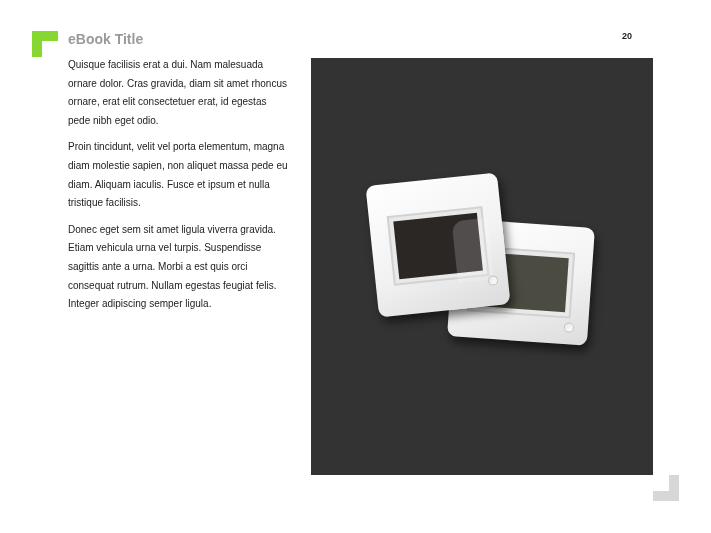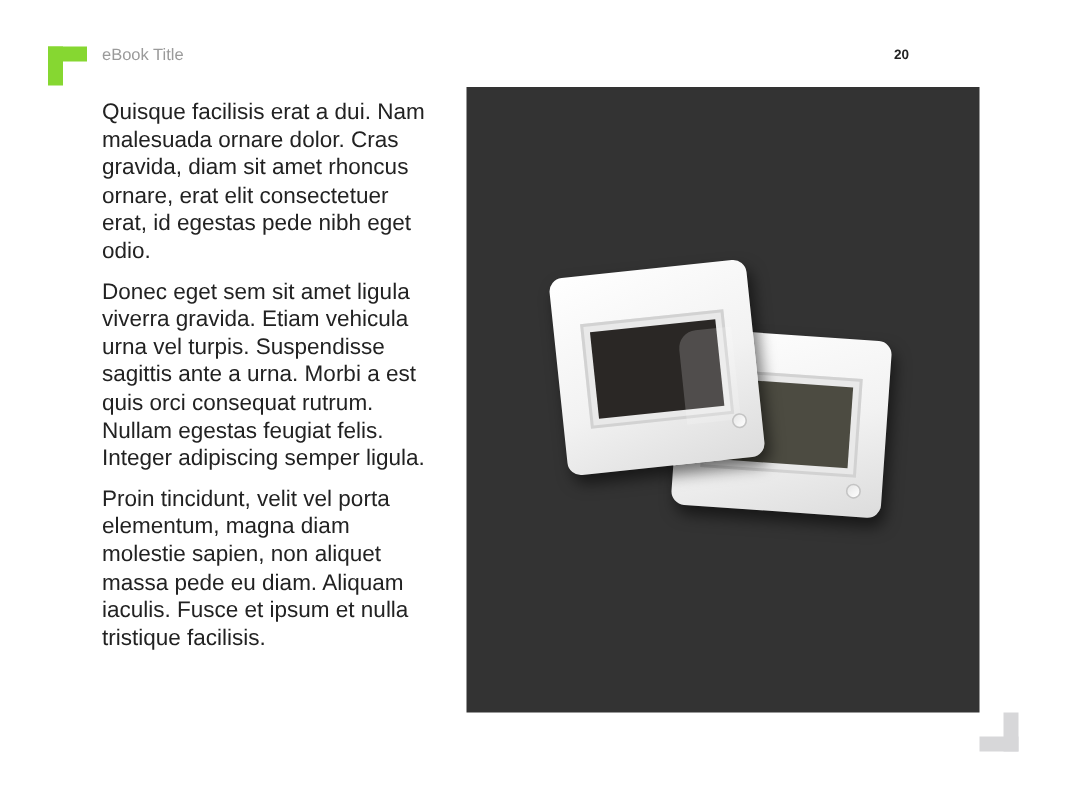--- a/index.html
+++ b/index.html
@@ -13,7 +13,7 @@
     .corner-br { position: absolute; left: 653px; top: 475px; width: 26px; height: 26px; }
     .corner-br .h { position: absolute; left: 0; bottom: 0; width: 26px; height: 10px; background: #d7d7d9; }
     .corner-br .v { position: absolute; right: 0; top: 0; width: 10px; height: 26px; background: #d7d7d9; }
-    .book-title { position: absolute; left: 68px; top: 31px; font-size: 11px; font-weight: normal; color: #9a9a9a; }
+    .book-title { position: absolute; left: 68px; top: 31px; font-size: 14px; font-weight: bold; color: #9a9a9a; }
     .page-num { position: absolute; left: 596px; top: 31px; font-size: 9px; font-weight: bold; color: #222; }
     .body-text { position: absolute; left: 68px; top: 66px; width: 222px; font-size: 15px; line-height: 18.6px; color: #222; }
     .body-text p { margin: 0 0 8px 0; }

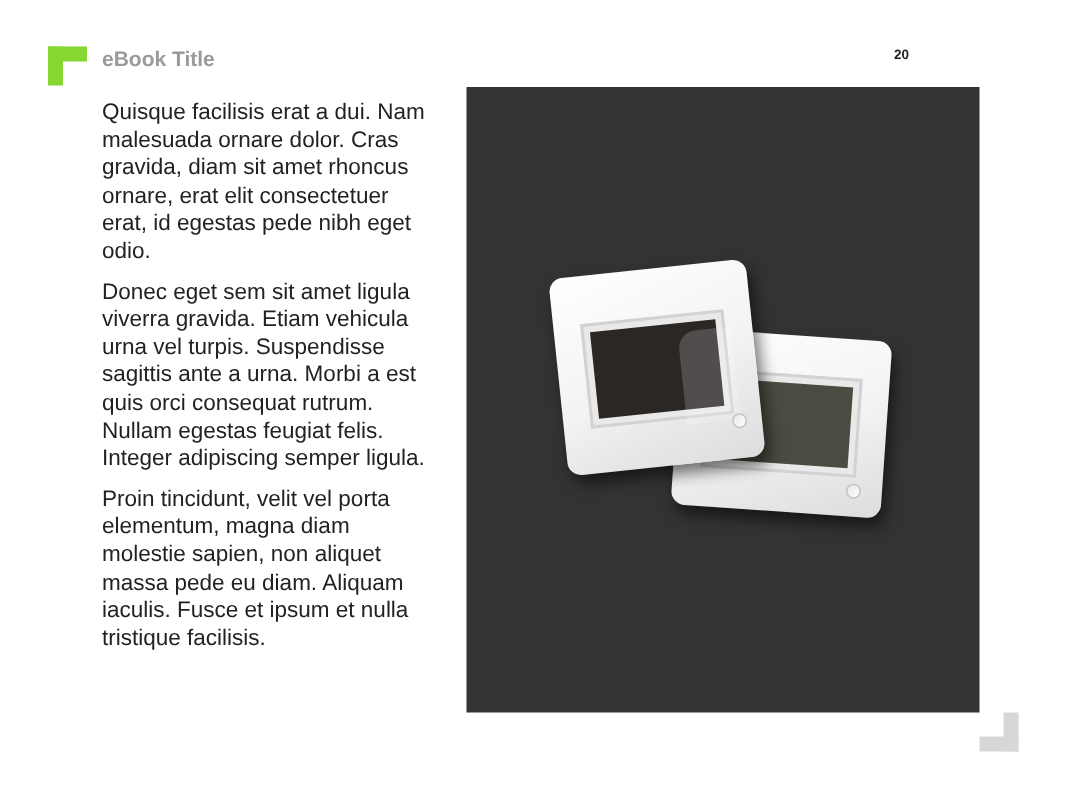--- a/index.html
+++ b/index.html
@@ -14,7 +14,7 @@
     .corner-br .h { position: absolute; left: 0; bottom: 0; width: 26px; height: 10px; background: #d7d7d9; }
     .corner-br .v { position: absolute; right: 0; top: 0; width: 10px; height: 26px; background: #d7d7d9; }
     .book-title { position: absolute; left: 68px; top: 31px; font-size: 14px; font-weight: bold; color: #9a9a9a; }
-    .page-num { position: absolute; left: 596px; top: 31px; font-size: 9px; font-weight: bold; color: #222; }
+    .page-num { position: absolute; left: 622px; top: 31px; font-size: 9px; font-weight: bold; color: #222; }
     .body-text { position: absolute; left: 68px; top: 66px; width: 222px; font-size: 15px; line-height: 18.6px; color: #222; }
     .body-text p { margin: 0 0 8px 0; }
     .photo { position: absolute; left: 311px; top: 58px; width: 342px; height: 417px; background: #333333; overflow: hidden; }

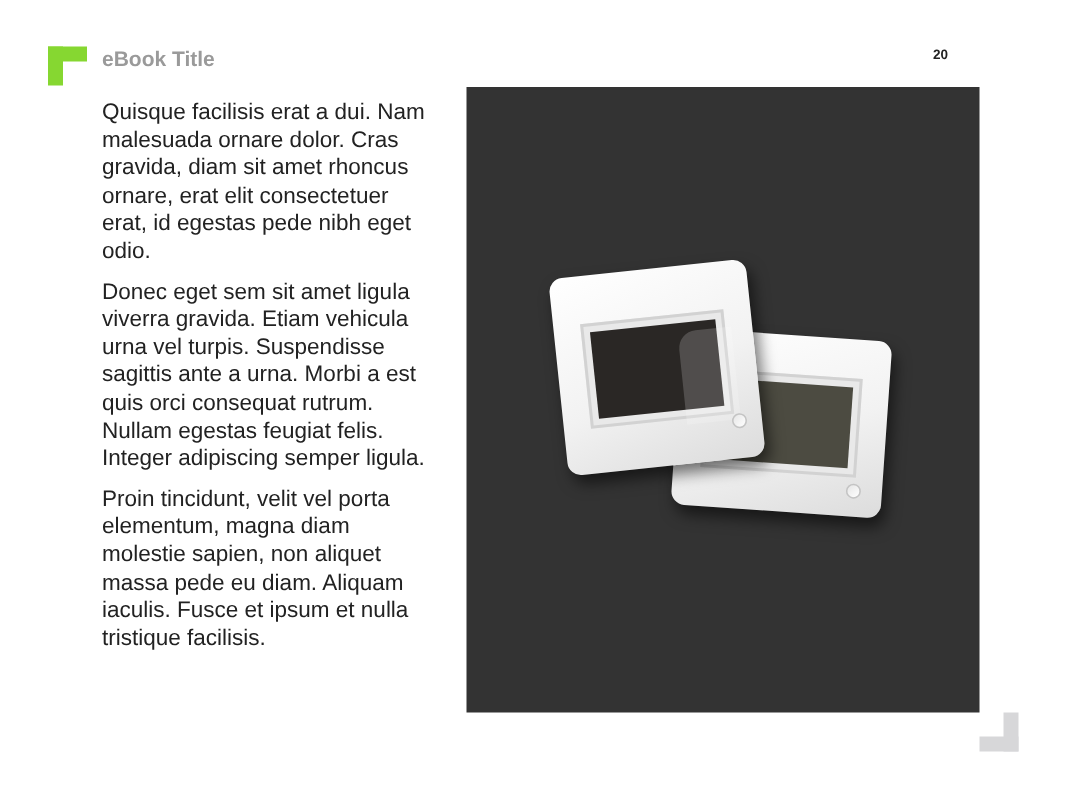--- a/index.html
+++ b/index.html
@@ -15,7 +15,7 @@
     .corner-br .v { position: absolute; right: 0; top: 0; width: 10px; height: 26px; background: #d7d7d9; }
     .book-title { position: absolute; left: 68px; top: 31px; font-size: 14px; font-weight: bold; color: #9a9a9a; }
     .page-num { position: absolute; left: 622px; top: 31px; font-size: 9px; font-weight: bold; color: #222; }
-    .body-text { position: absolute; left: 68px; top: 66px; width: 222px; font-size: 15px; line-height: 18.6px; color: #222; }
+    .body-text { position: absolute; left: 68px; top: 56px; width: 222px; font-size: 10px; line-height: 18.6px; color: #222; }
     .body-text p { margin: 0 0 8px 0; }
     .photo { position: absolute; left: 311px; top: 58px; width: 342px; height: 417px; background: #333333; overflow: hidden; }
     .slide { position: absolute; background: linear-gradient(160deg, #ffffff 0%, #f2f2f2 55%, #dcdcdc 100%);

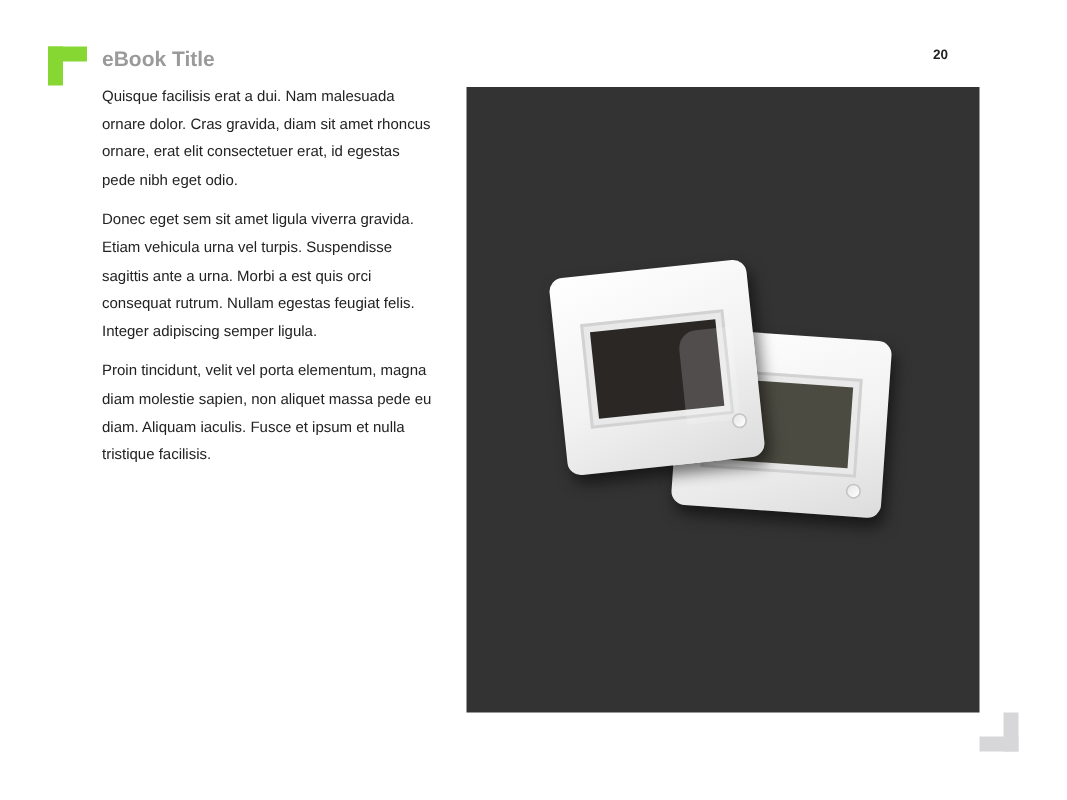--- a/index.html
+++ b/index.html
@@ -48,8 +48,8 @@
 
 <div class="body-text">
   <p>Quisque facilisis erat a dui. Nam malesuada ornare dolor. Cras gravida, diam sit amet rhoncus ornare, erat elit consectetuer erat, id egestas pede nibh eget odio.</p>
+  <p>Proin tincidunt, velit vel porta elementum, magna diam molestie sapien, non aliquet massa pede eu diam. Aliquam iaculis. Fusce et ipsum et nulla tristique facilisis.</p>
   <p>Donec eget sem sit amet ligula viverra gravida. Etiam vehicula urna vel turpis. Suspendisse sagittis ante a urna. Morbi a est quis orci consequat rutrum. Nullam egestas feugiat felis. Integer adipiscing semper ligula.</p>
-  <p>Proin tincidunt, velit vel porta elementum, magna diam molestie sapien, non aliquet massa pede eu diam. Aliquam iaculis. Fusce et ipsum et nulla tristique facilisis.</p>
 </div>
 
 <div class="photo">

